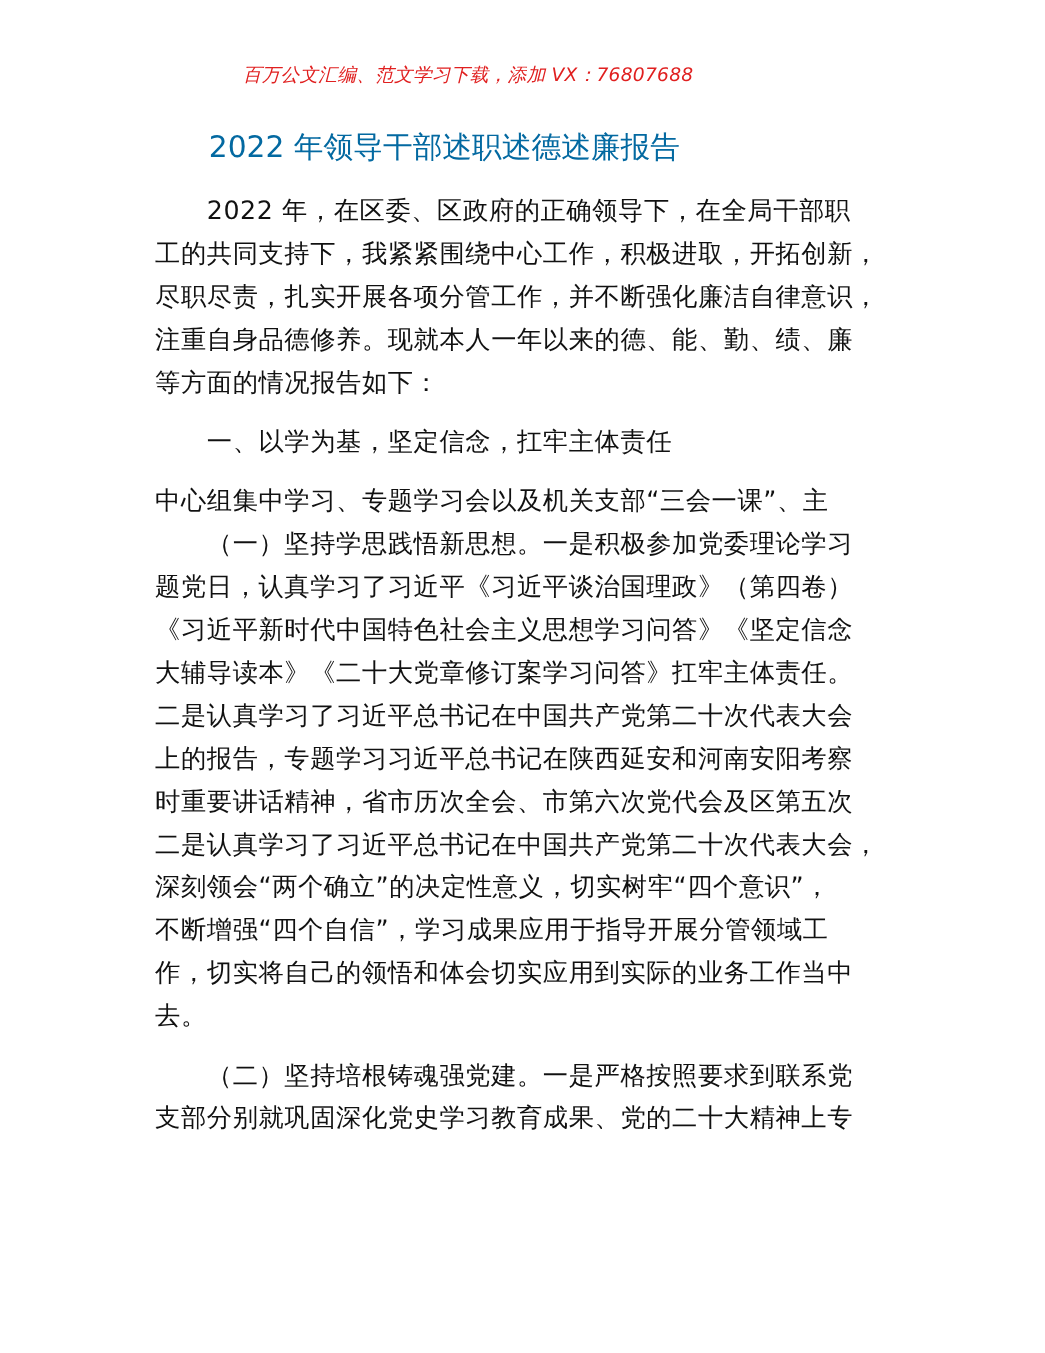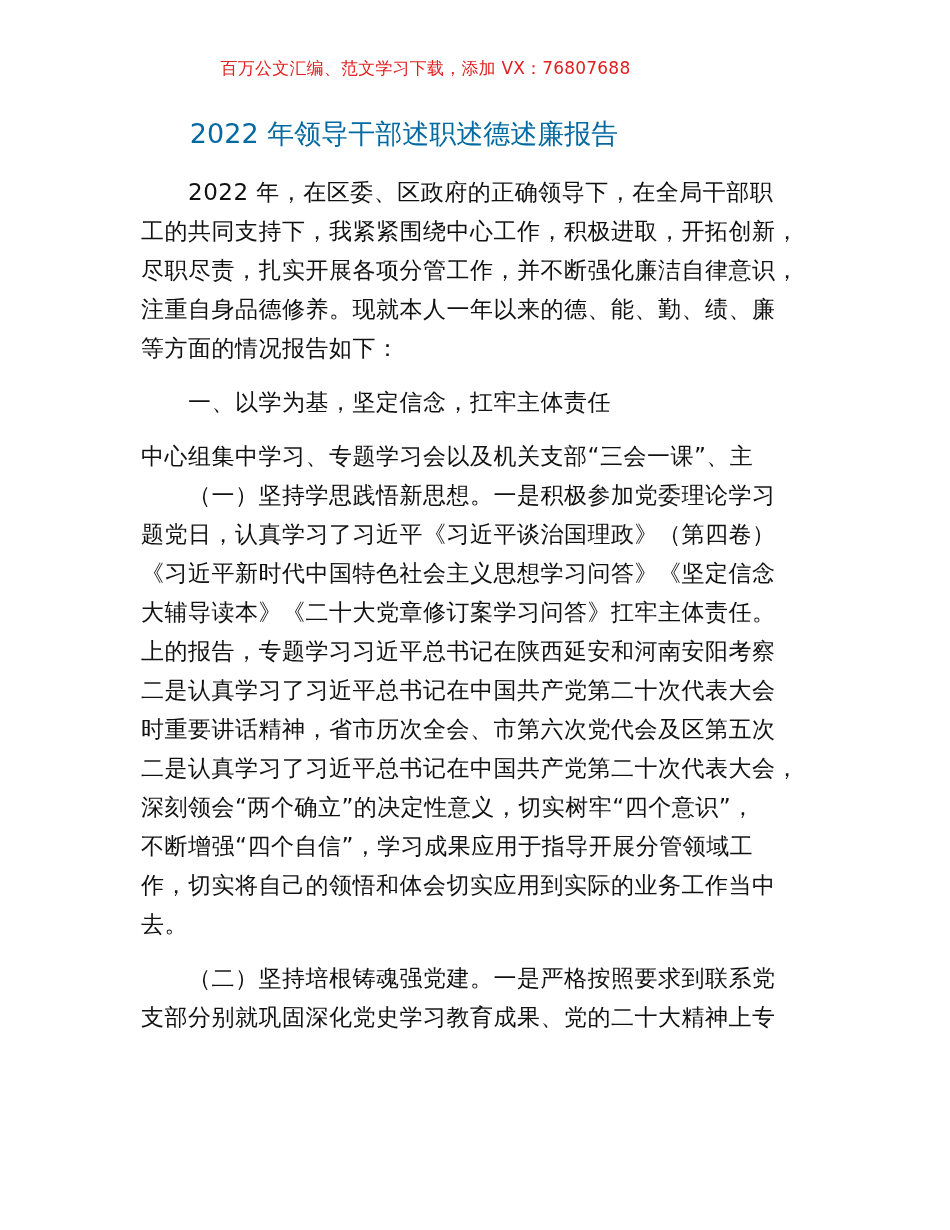--- a/index.html
+++ b/index.html
@@ -6,7 +6,7 @@
     body { width: 950px; height: 1230px; position: relative; overflow: hidden;
            font-family: "DejaVu Sans", "Liberation Sans", sans-serif; color: #111111; }
     .header { position: absolute; top: 57px; left: 0; width: 851px; text-align: center;
-              font-size: 17px; color: #e02020; letter-spacing: 0.2px; }
+              font-size: 17px; color: #e02020; letter-spacing: 0.2px; font-style: italic; }
     .title { position: absolute; top: 116px; left: 0; width: 808px; text-align: center;
              font-size: 27px; color: #0369a1; }
     .body { position: absolute; top: 173px; left: 141px; width: 680px; }

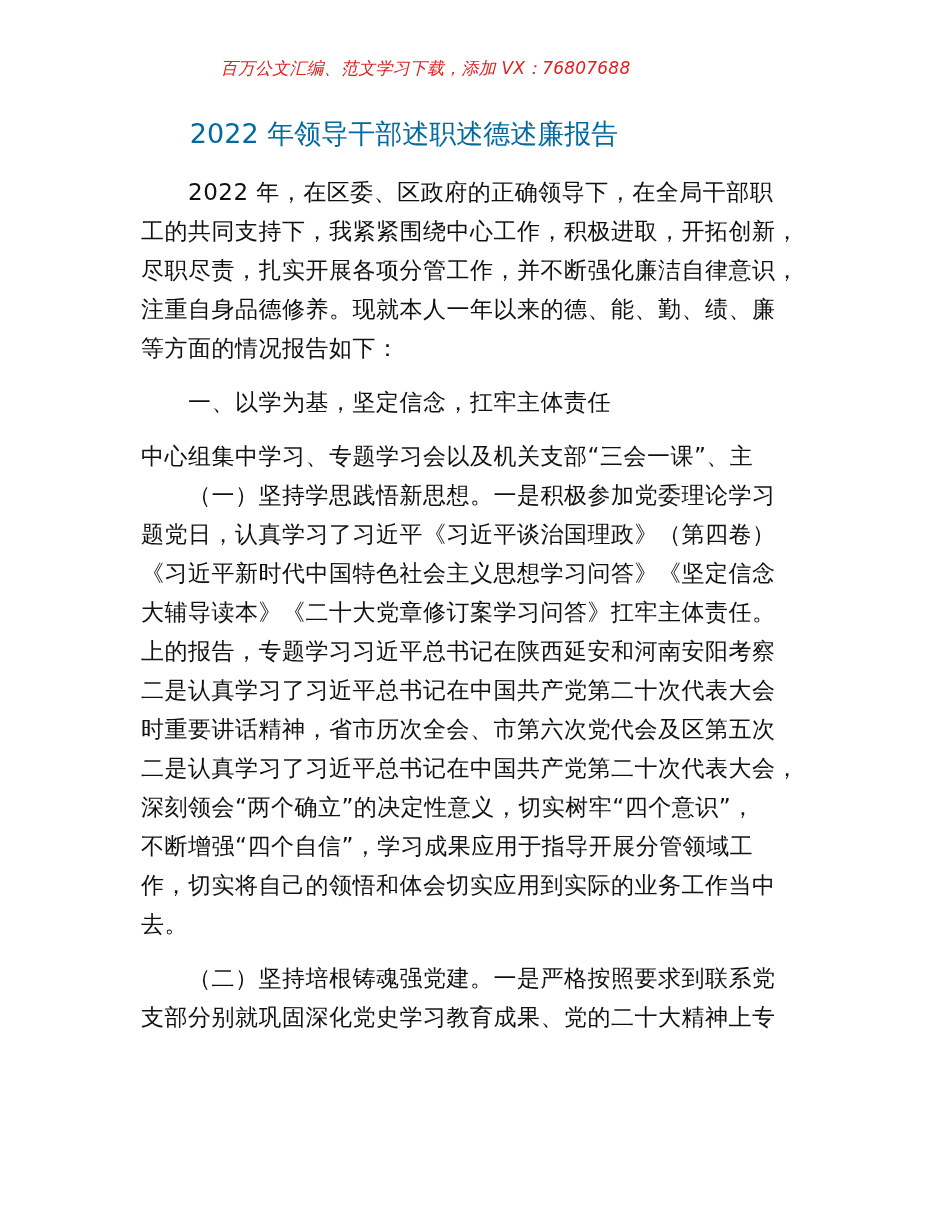--- a/index.html
+++ b/index.html
@@ -39,8 +39,8 @@
     <div class="line">题党日，认真学习了习近平《习近平谈治国理政》（第四卷）</div>
     <div class="line">《习近平新时代中国特色社会主义思想学习问答》《坚定信念</div>
     <div class="line">大辅导读本》《二十大党章修订案学习问答》扛牢主体责任。</div>
+    <div class="line">二是认真学习了习近平总书记在中国共产党第二十次代表大会</div>
     <div class="line">上的报告，专题学习习近平总书记在陕西延安和河南安阳考察</div>
-    <div class="line">二是认真学习了习近平总书记在中国共产党第二十次代表大会</div>
     <div class="line">时重要讲话精神，省市历次全会、市第六次党代会及区第五次</div>
     <div class="line">二是认真学习了习近平总书记在中国共产党第二十次代表大会，</div>
     <div class="line">深刻领会“两个确立”的决定性意义，切实树牢“四个意识”，</div>

